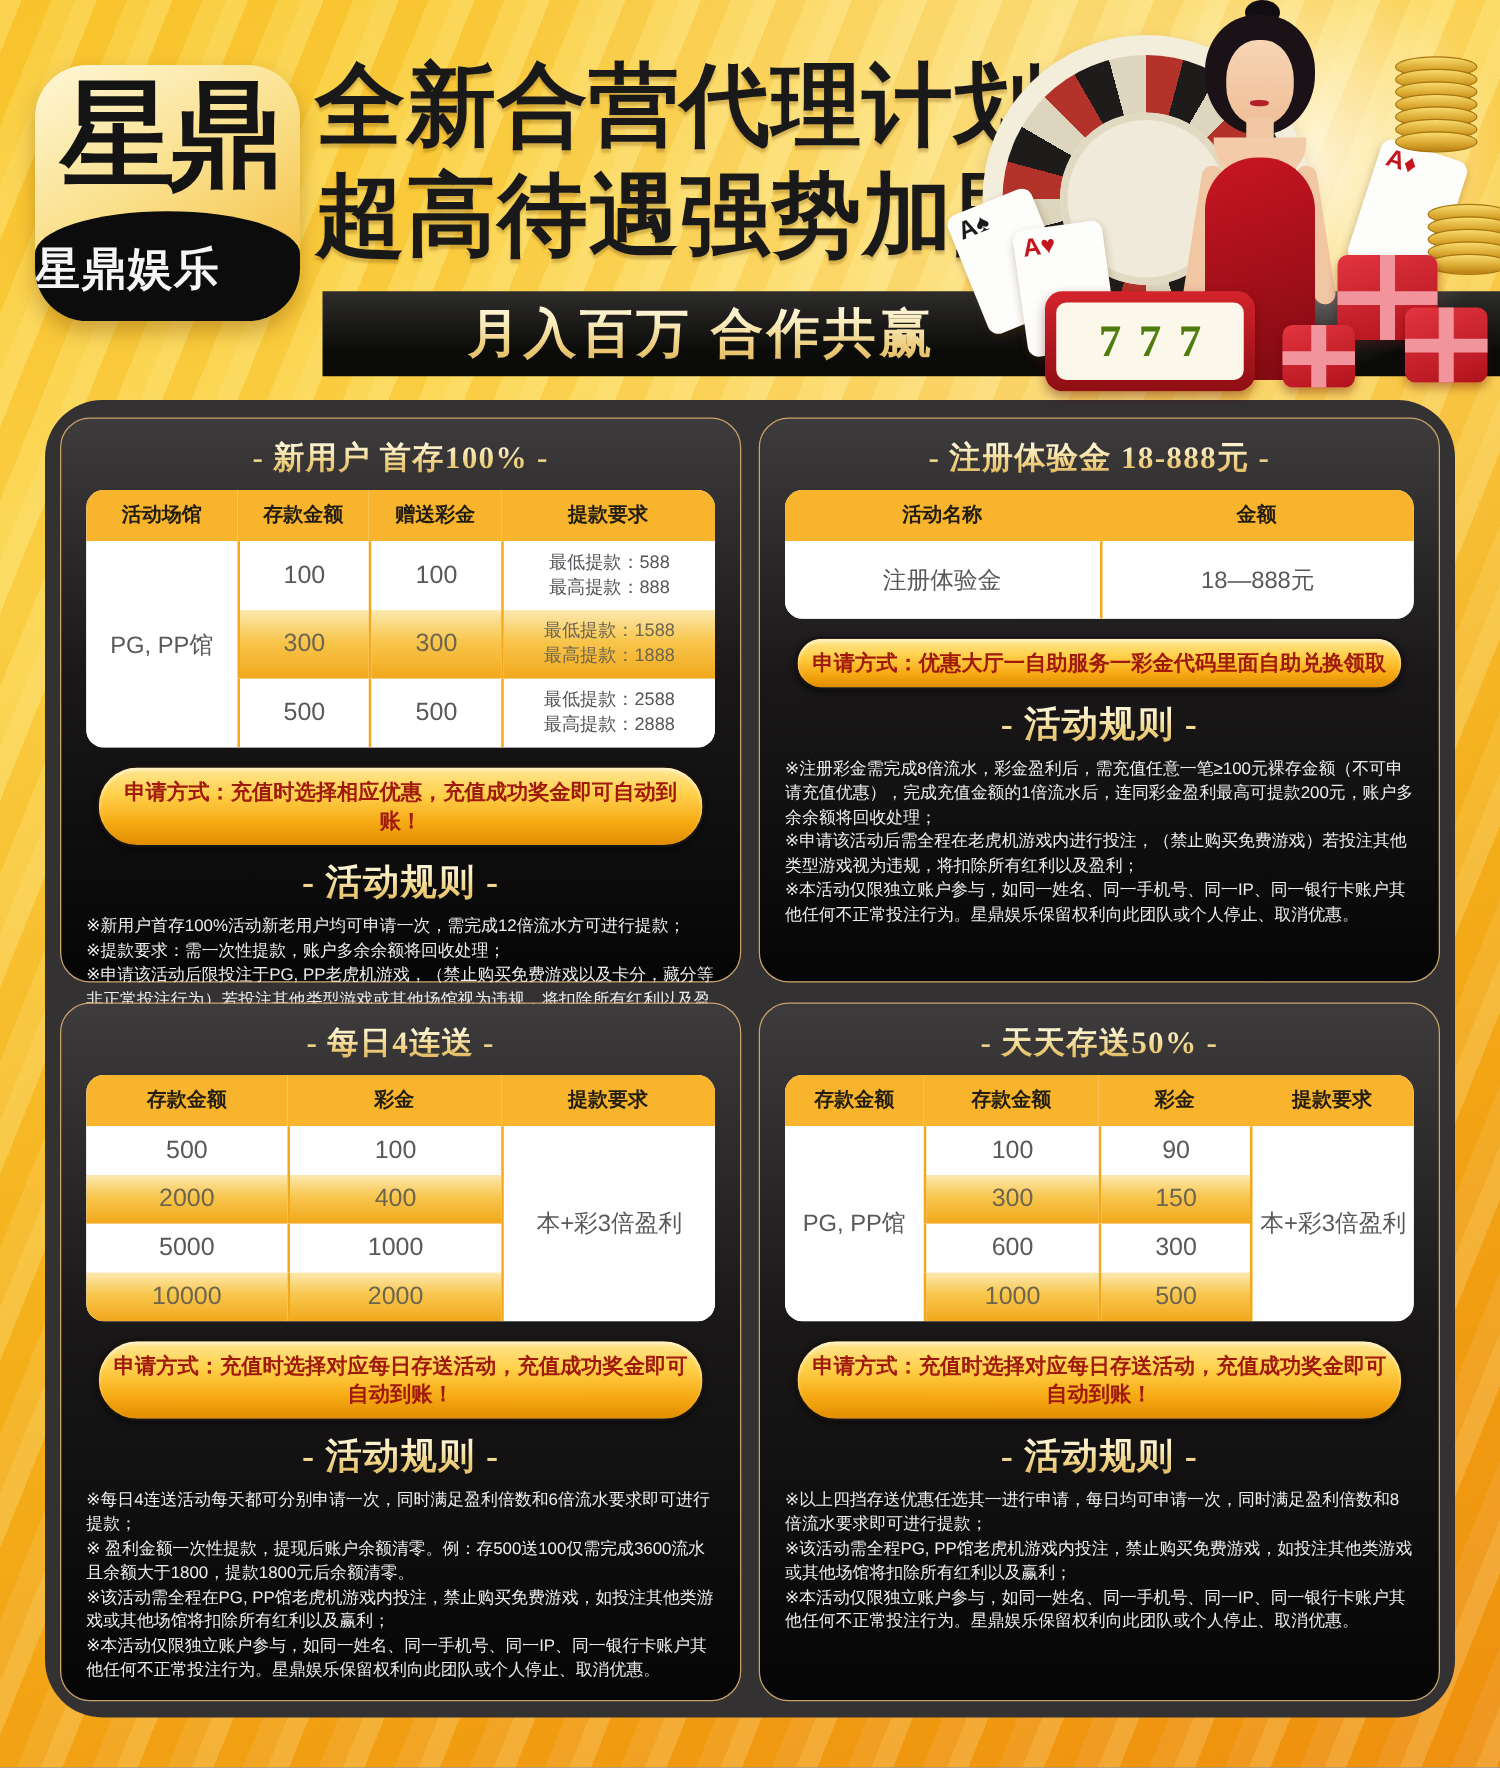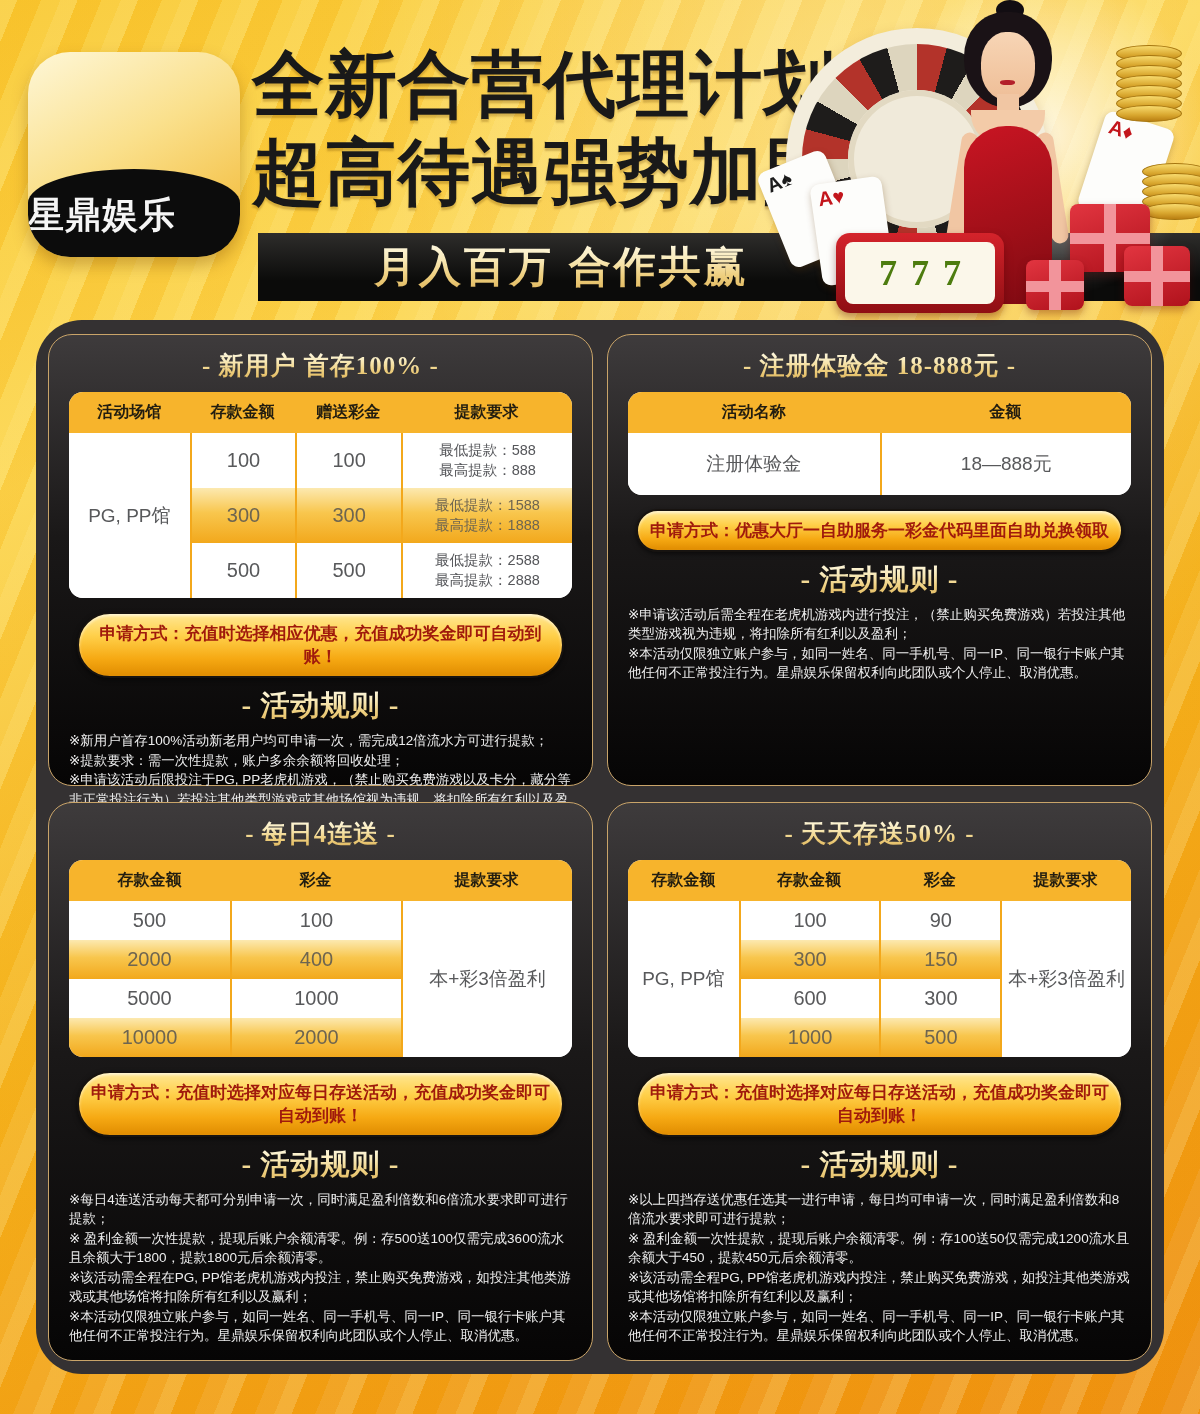--- a/index.html
+++ b/index.html
@@ -102,6 +102,7 @@
 <div class="page">
 
   <div class="logo">
+    <div class="logo-main">星鼎</div>
     <div class="logo-bottom"></div>
     <div class="logo-sub">星鼎娱乐</div>
   </div>

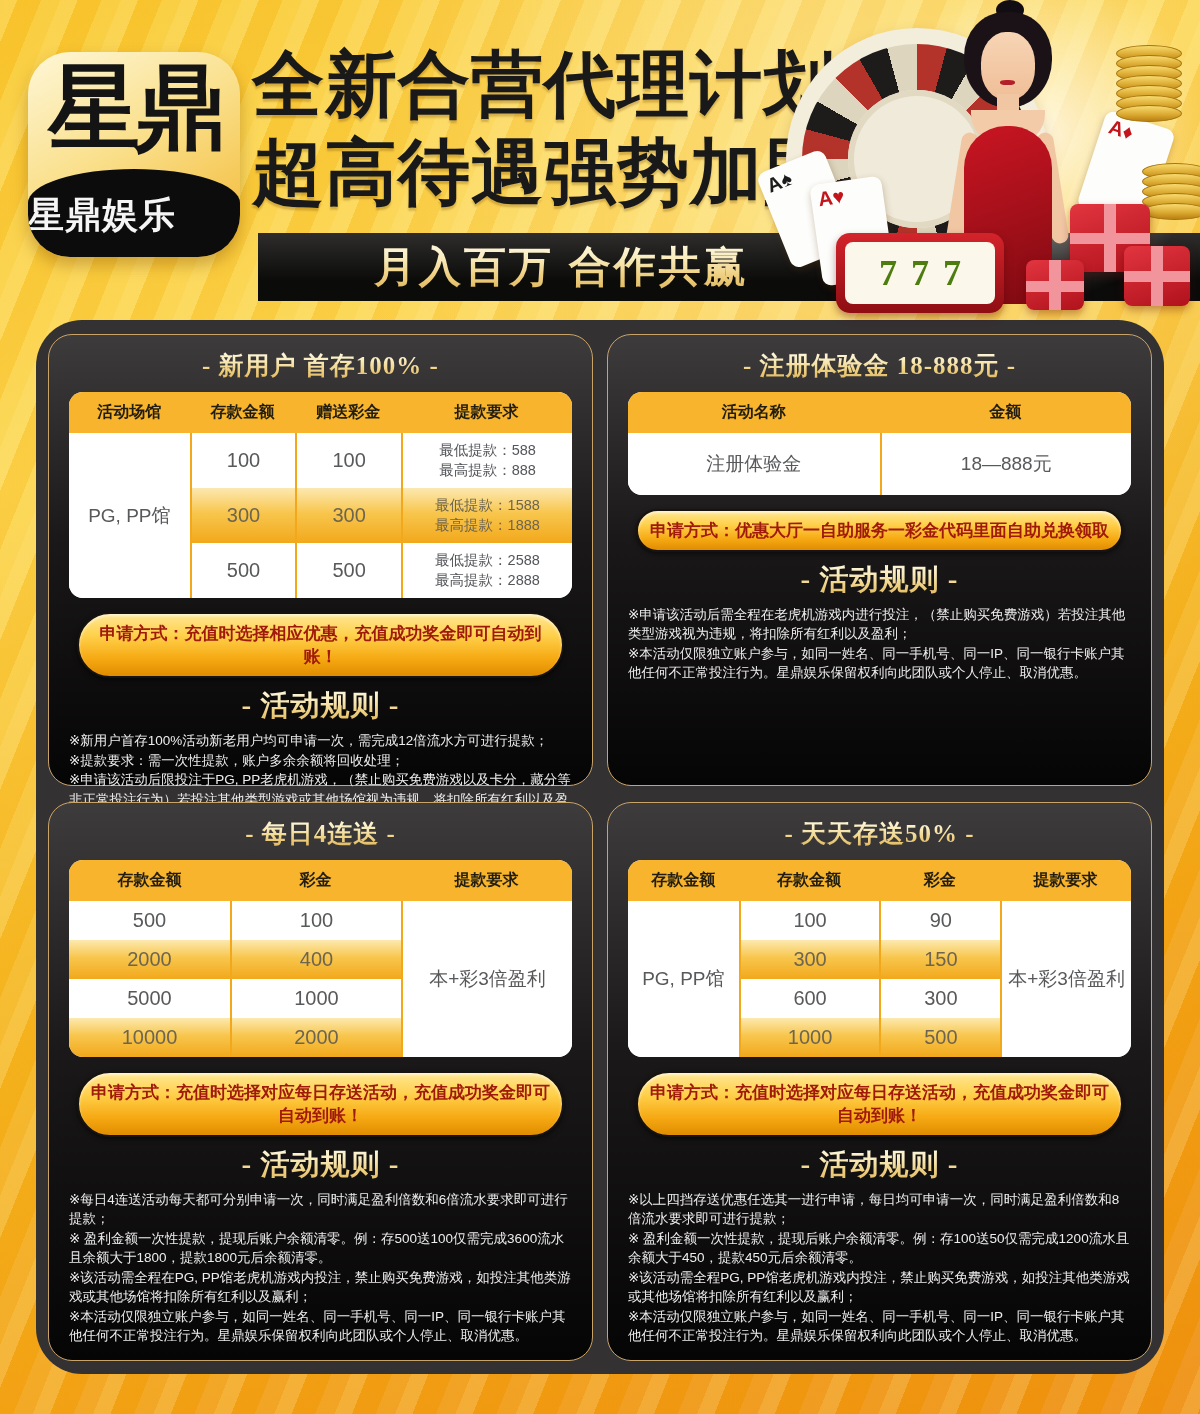--- a/index.html
+++ b/index.html
@@ -257,6 +257,7 @@
       <button class="apply-pill">申请方式：优惠大厅一自助服务一彩金代码里面自助兑换领取</button>
       <h3 class="rules-title gtext">- 活动规则 -</h3>
       <div class="rules">
+        <p>※注册彩金需完成8倍流水，彩金盈利后，需充值任意一笔≥100元裸存金额（不可申请充值优惠），完成充值金额的1倍流水后，连同彩金盈利最高可提款200元，账户多余余额将回收处理；</p>
         <p>※申请该活动后需全程在老虎机游戏内进行投注，（禁止购买免费游戏）若投注其他类型游戏视为违规，将扣除所有红利以及盈利；</p>
         <p>※本活动仅限独立账户参与，如同一姓名、同一手机号、同一IP、同一银行卡账户其他任何不正常投注行为。星鼎娱乐保留权利向此团队或个人停止、取消优惠。</p>
       </div>

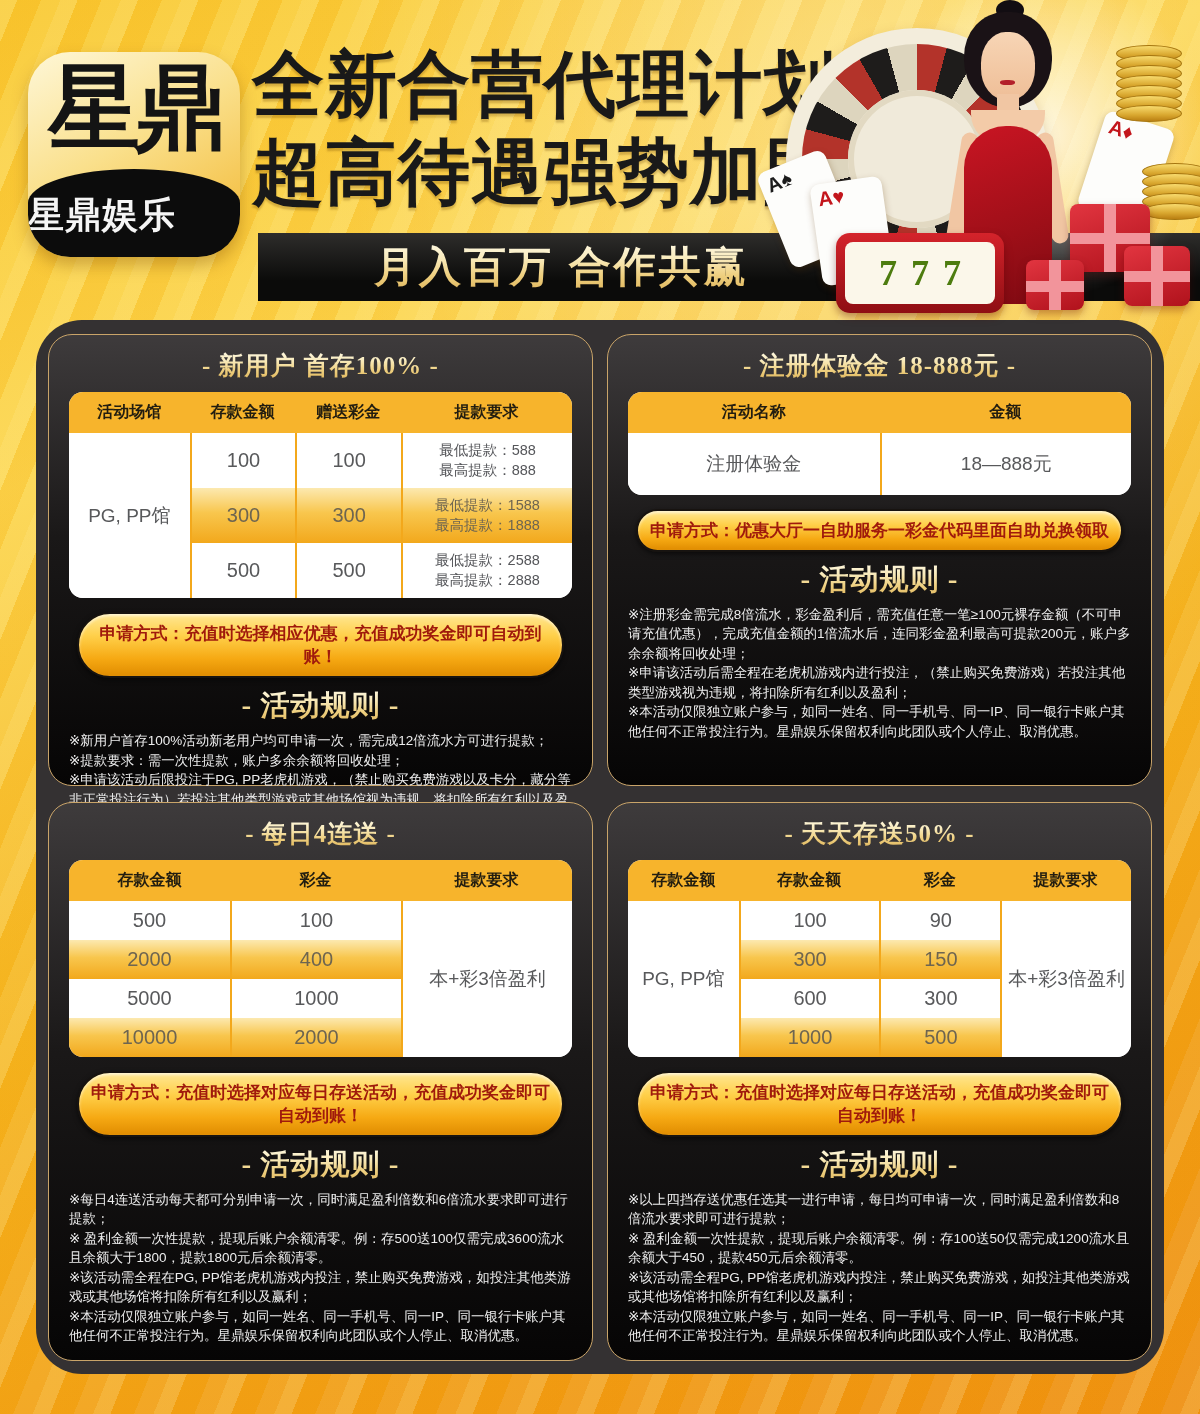--- a/index.html
+++ b/index.html
@@ -350,7 +350,6 @@
       <h3 class="rules-title gtext">- 活动规则 -</h3>
       <div class="rules">
         <p>※以上四挡存送优惠任选其一进行申请，每日均可申请一次，同时满足盈利倍数和8倍流水要求即可进行提款；</p>
-        <p>※ 盈利金额一次性提款，提现后账户余额清零。例：存100送50仅需完成1200流水且余额大于450，提款450元后余额清零。</p>
         <p>※该活动需全程PG, PP馆老虎机游戏内投注，禁止购买免费游戏，如投注其他类游戏或其他场馆将扣除所有红利以及赢利；</p>
         <p>※本活动仅限独立账户参与，如同一姓名、同一手机号、同一IP、同一银行卡账户其他任何不正常投注行为。星鼎娱乐保留权利向此团队或个人停止、取消优惠。</p>
       </div>

